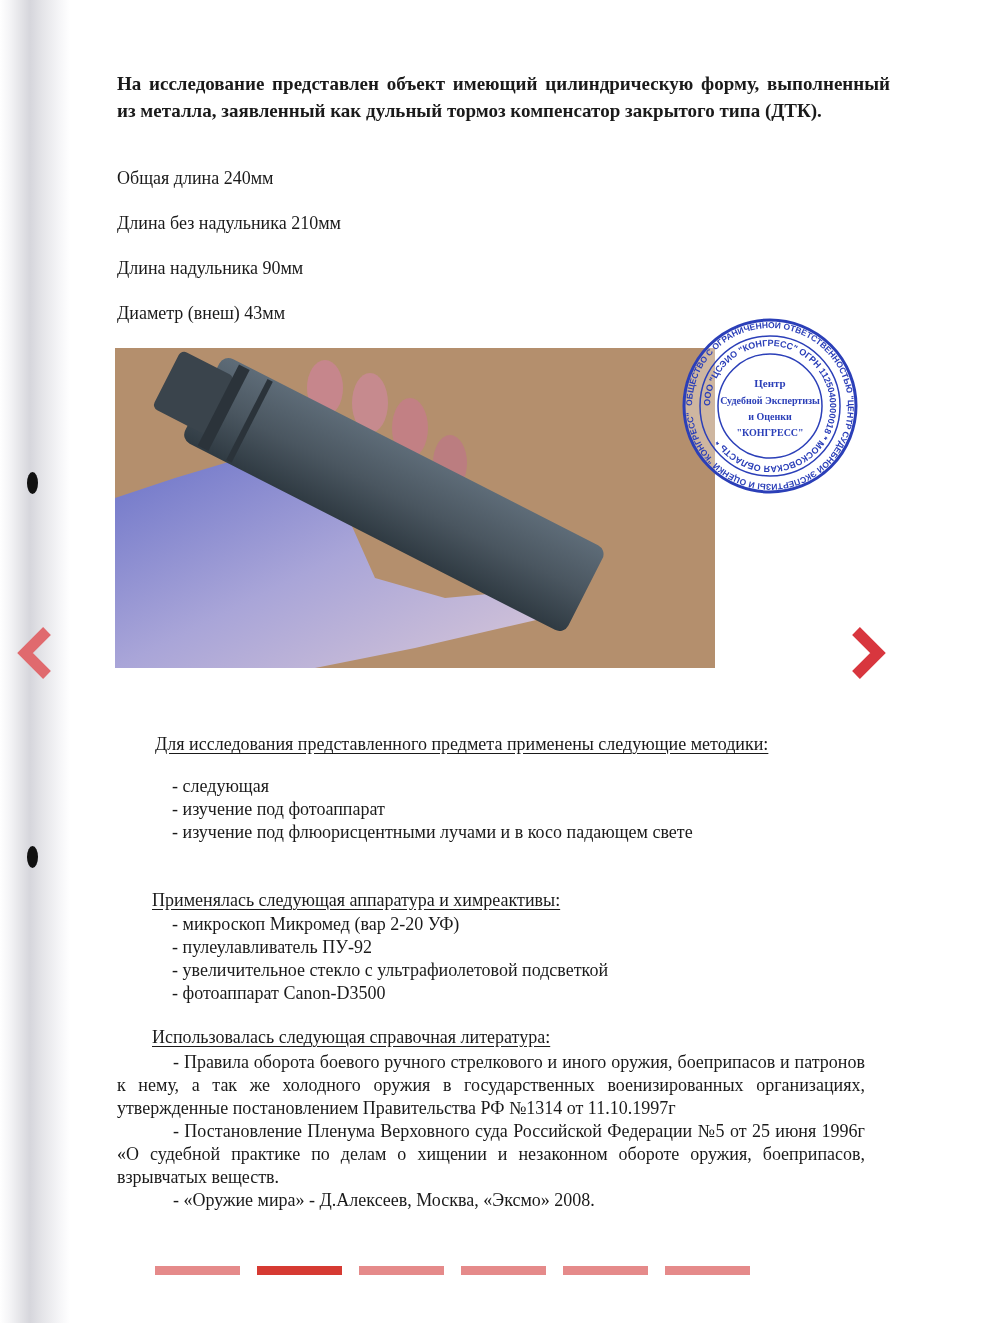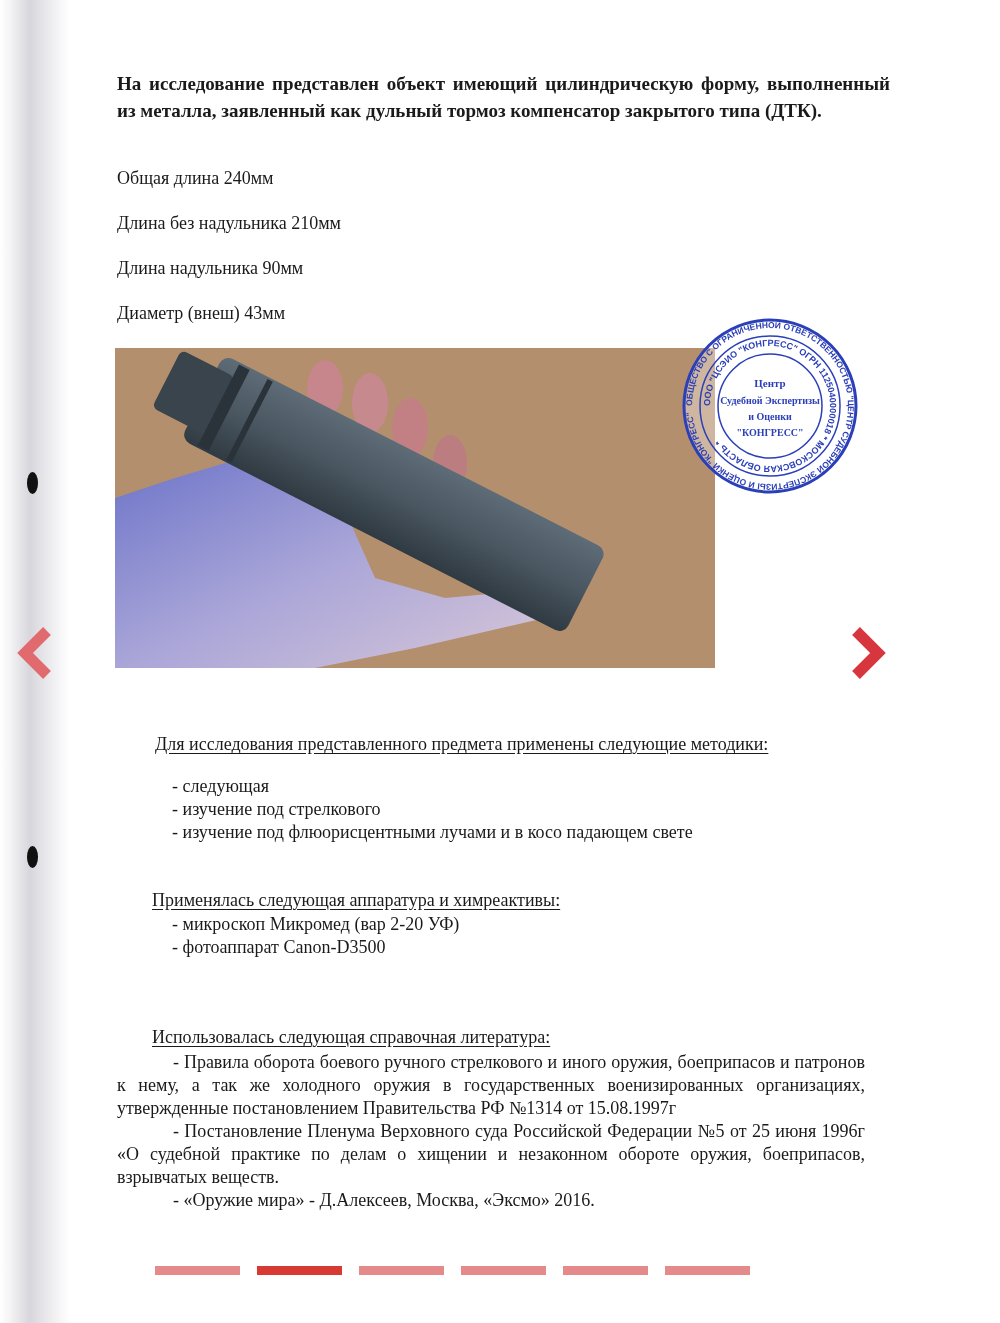--- a/index.html
+++ b/index.html
@@ -185,7 +185,7 @@
   <div class="section-head" style="left:120px; top:734px">Для исследования представленного предмета применены следующие методики:</div>
   <ul class="list" style="top:775px">
     <li>- следующая</li>
-    <li>- изучение под стрелкового</li>
+    <li>- изучение под фотоаппарат</li>
     <li>- изучение под флюорисцентными лучами и в косо падающем свете</li>
   </ul>
 

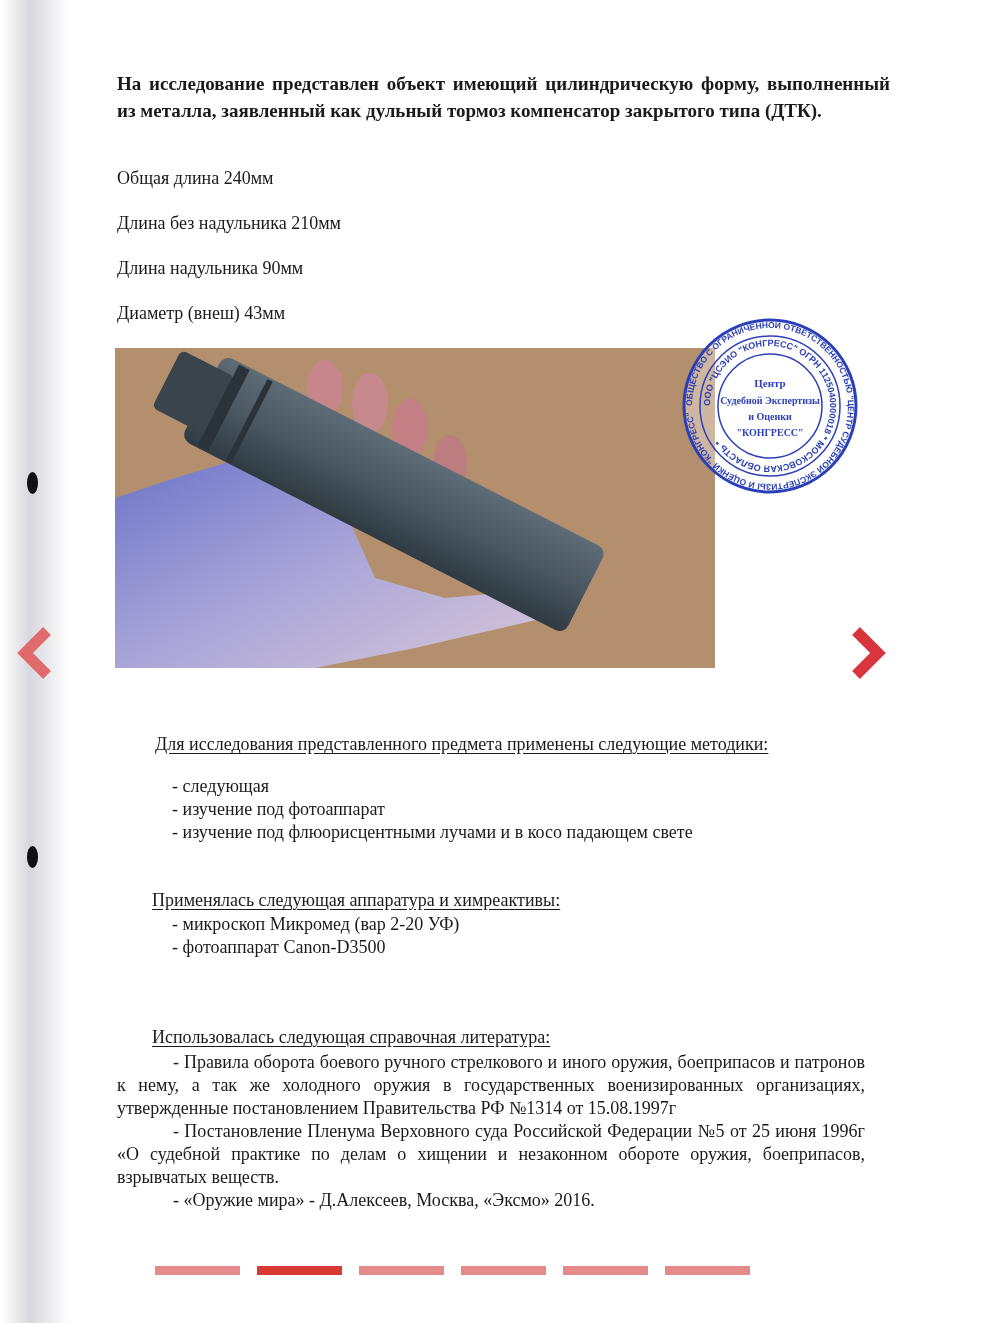--- a/index.html
+++ b/index.html
@@ -192,6 +192,7 @@
   <div class="section-head" style="left:117px; top:890px">Применялась следующая аппаратура и химреактивы:</div>
   <ul class="list" style="top:913px">
     <li>- микроскоп Микромед (вар 2-20 УФ)</li>
+    <li>- пулеулавливатель ПУ-92</li>
     <li>- фотоаппарат Canon-D3500</li>
   </ul>
 

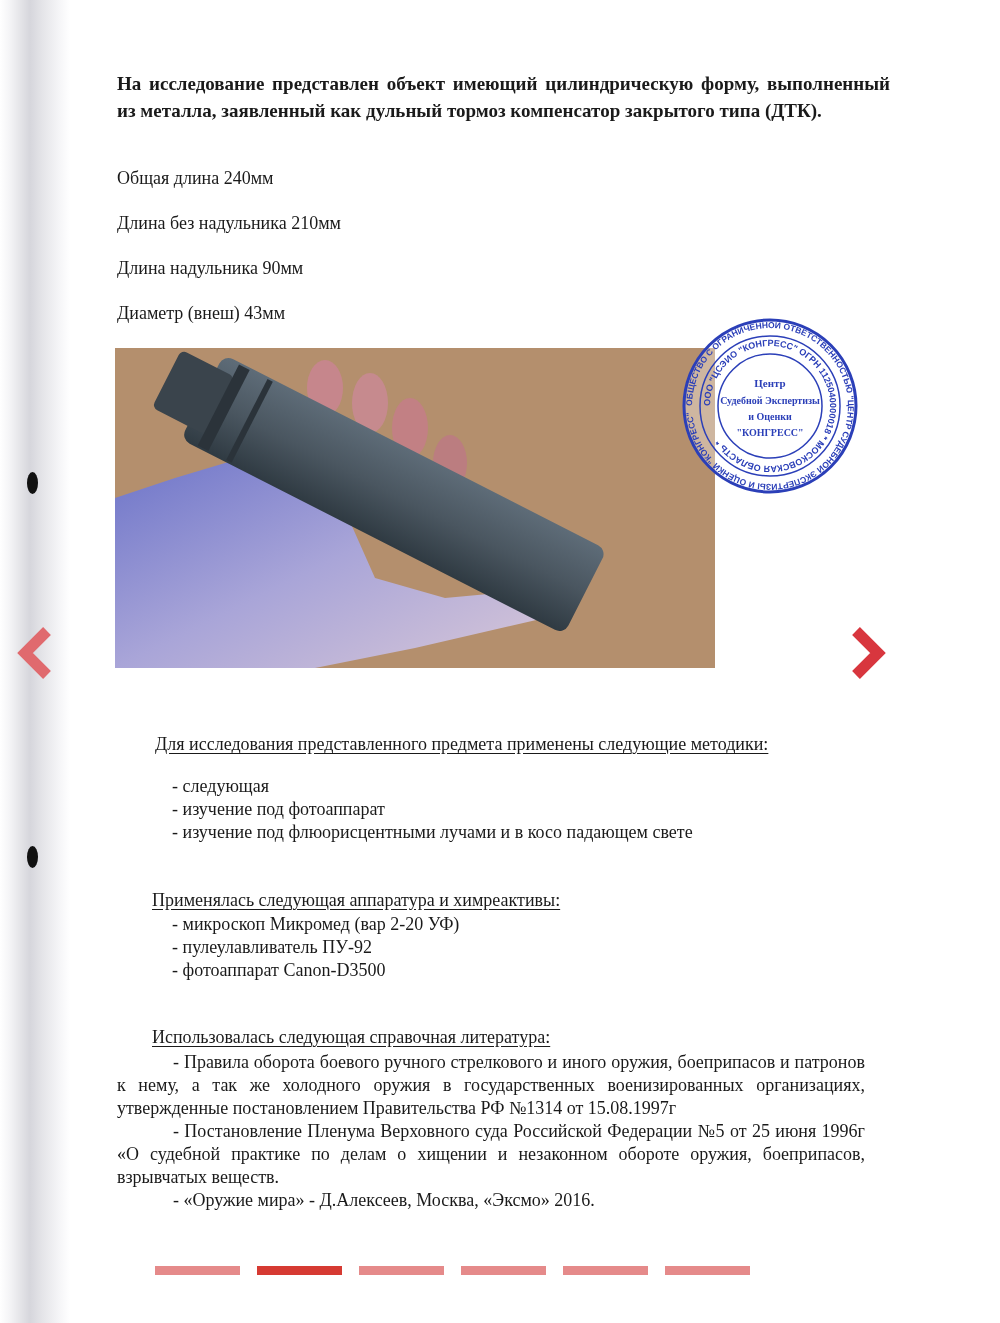--- a/index.html
+++ b/index.html
@@ -193,6 +193,7 @@
   <ul class="list" style="top:913px">
     <li>- микроскоп Микромед (вар 2-20 УФ)</li>
     <li>- пулеулавливатель ПУ-92</li>
+    <li>- увеличительное стекло с ультрафиолетовой подсветкой</li>
     <li>- фотоаппарат Canon-D3500</li>
   </ul>
 

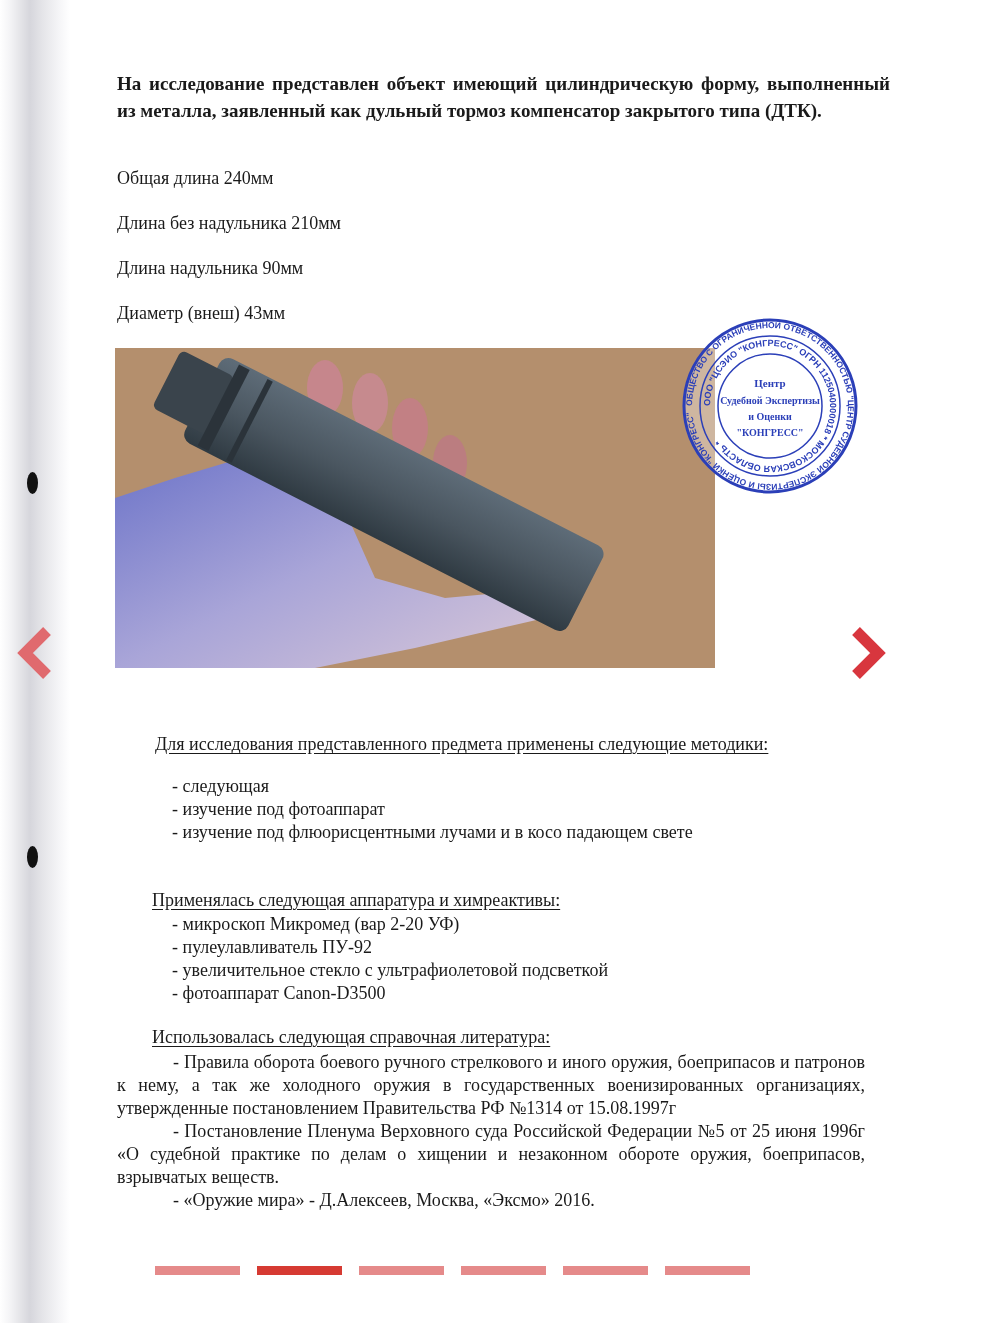--- a/index.html
+++ b/index.html
@@ -199,7 +199,7 @@
 
   <div class="section-head" style="left:117px; top:1027px">Использовалась следующая справочная литература:</div>
   <div class="lit">
-    <p>- Правила оборота боевого ручного стрелкового и иного оружия, боеприпасов и патронов к нему, а так же холодного оружия в государственных военизированных организациях, утвержденные постановлением Правительства РФ №1314 от 15.08.1997г</p>
+    <p>- Правила оборота боевого ручного стрелкового и иного оружия, боеприпасов и патронов к нему, а так же холодного оружия в государственных военизированных организациях, утвержденные постановлением Правительства РФ №1314 от 11.10.1997г</p>
     <p>- Постановление Пленума Верховного суда Российской Федерации №5 от 25 июня 1996г «О судебной практике по делам о хищении и незаконном обороте оружия, боеприпасов, взрывчатых веществ.</p>
     <p>- «Оружие мира» - Д.Алексеев, Москва, «Эксмо» 2016.</p>
   </div>

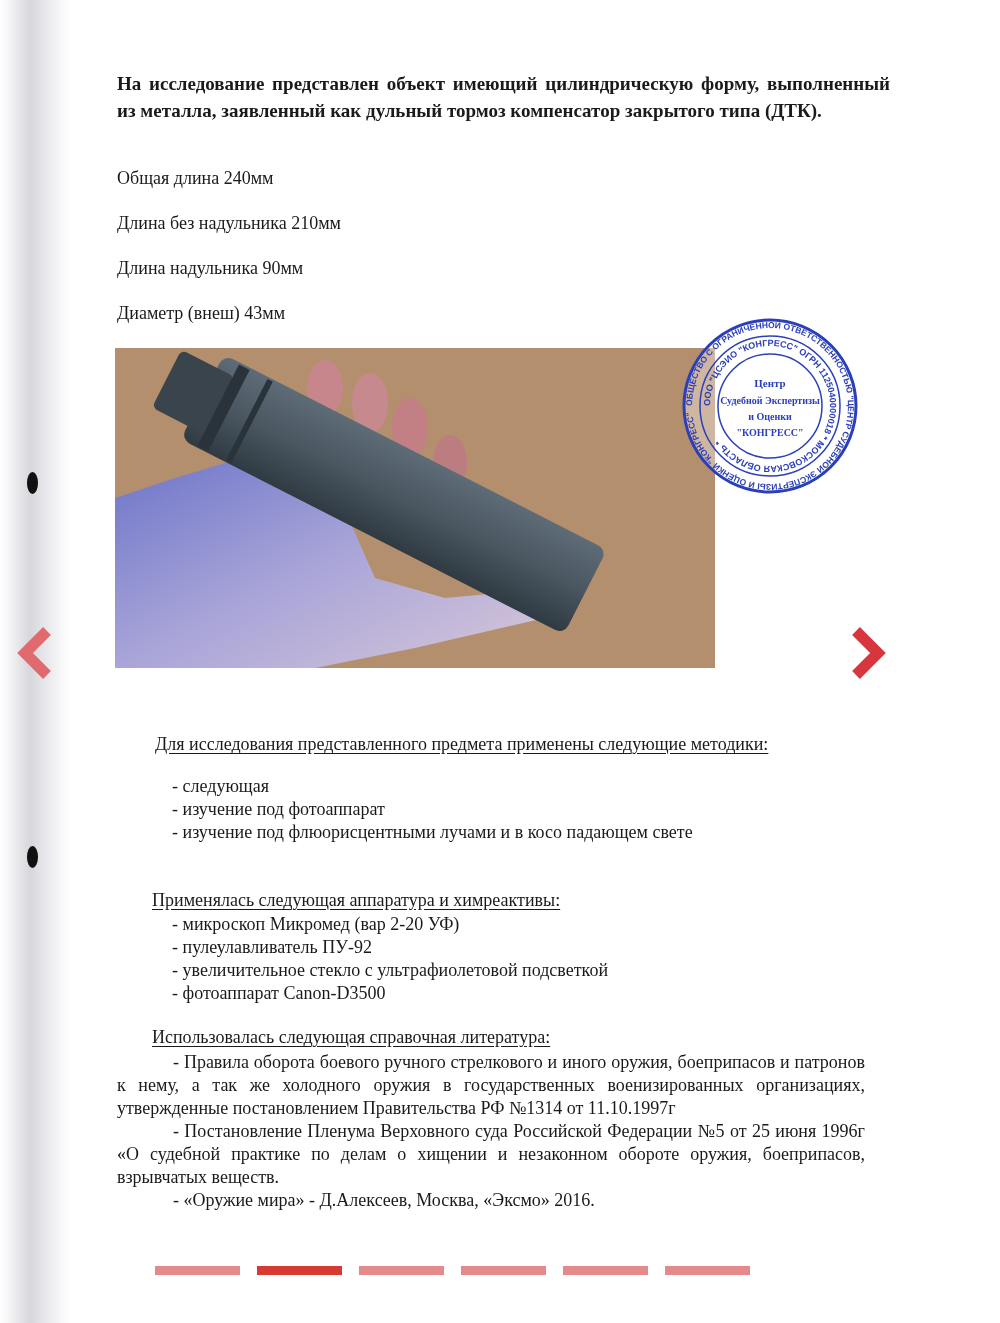--- a/index.html
+++ b/index.html
@@ -201,7 +201,7 @@
   <div class="lit">
     <p>- Правила оборота боевого ручного стрелкового и иного оружия, боеприпасов и патронов к нему, а так же холодного оружия в государственных военизированных организациях, утвержденные постановлением Правительства РФ №1314 от 11.10.1997г</p>
     <p>- Постановление Пленума Верховного суда Российской Федерации №5 от 25 июня 1996г «О судебной практике по делам о хищении и незаконном обороте оружия, боеприпасов, взрывчатых веществ.</p>
-    <p>- «Оружие мира» - Д.Алексеев, Москва, «Эксмо» 2016.</p>
+    <p>- «Оружие мира» - Д.Алексеев, Москва, «Эксмо» 2008.</p>
   </div>
 
   <div class="pager">

